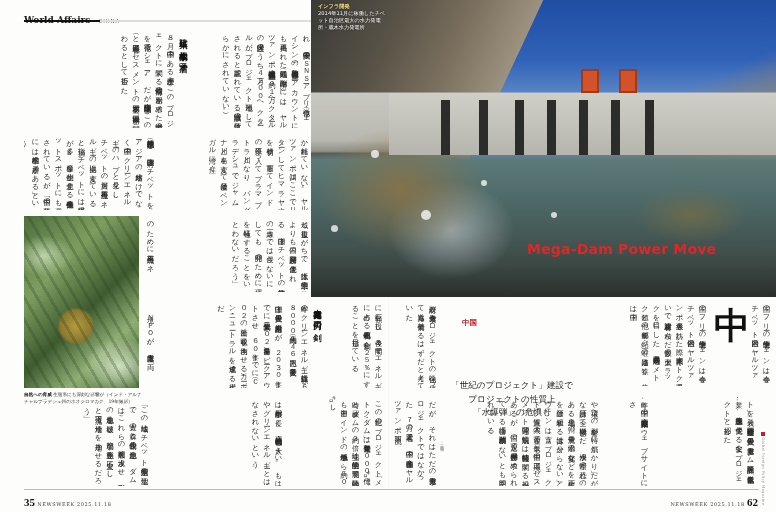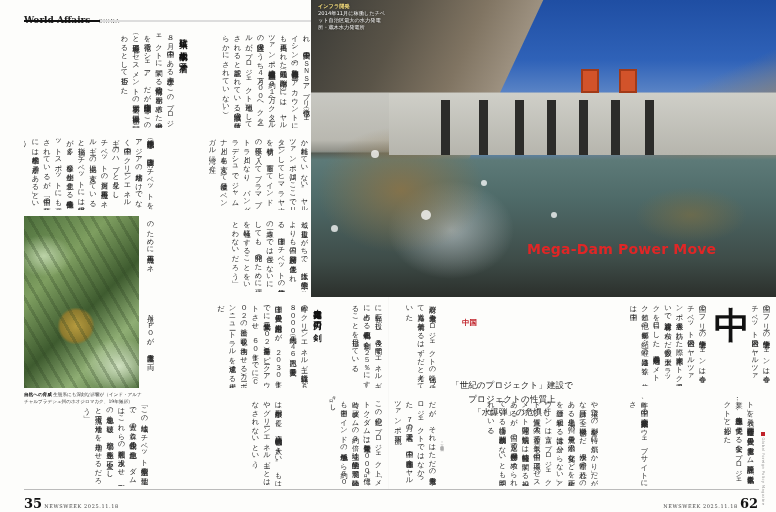--- a/index.html
+++ b/index.html
@@ -119,7 +119,7 @@
     
     .footer-rule { position: absolute; left: 24px; top: 489px; width: 735px; height: 1px; background: #bbb; }
     .folio { position: absolute; top: 496px; font-family: "DejaVu Serif", serif; font-size: 5px; color: #444; letter-spacing: 0.6px; white-space: nowrap; }
-    .folio .num { font-weight: bold; font-size: 13px; color: #111; letter-spacing: 0; }
+    .folio .num { font-weight: bold; font-size: 11px; color: #111; letter-spacing: 0; font-family: Liberation Serif, serif; }
     .folio-left { left: 24px; }
     .folio-right { right: 18px; }
     .gutter { position: absolute; left: 388px; top: 297px; width: 1px; height: 192px; background: linear-gradient(90deg, rgba(0,0,0,0.04), rgba(0,0,0,0)); }

